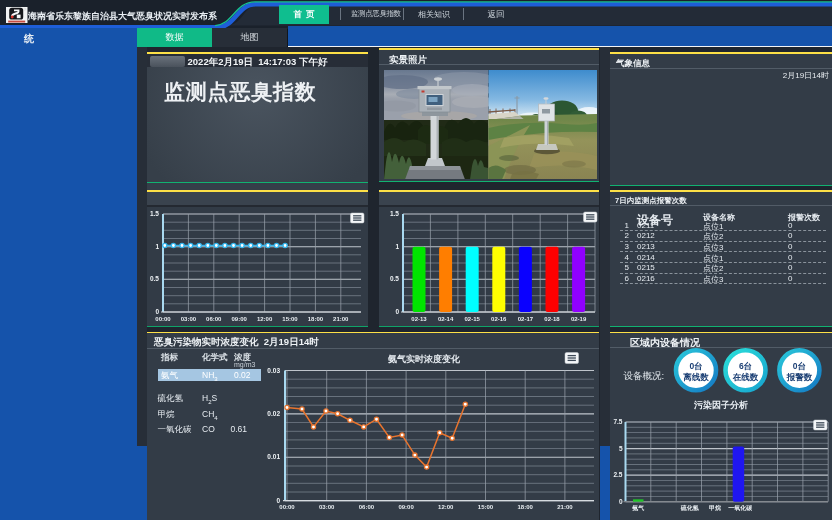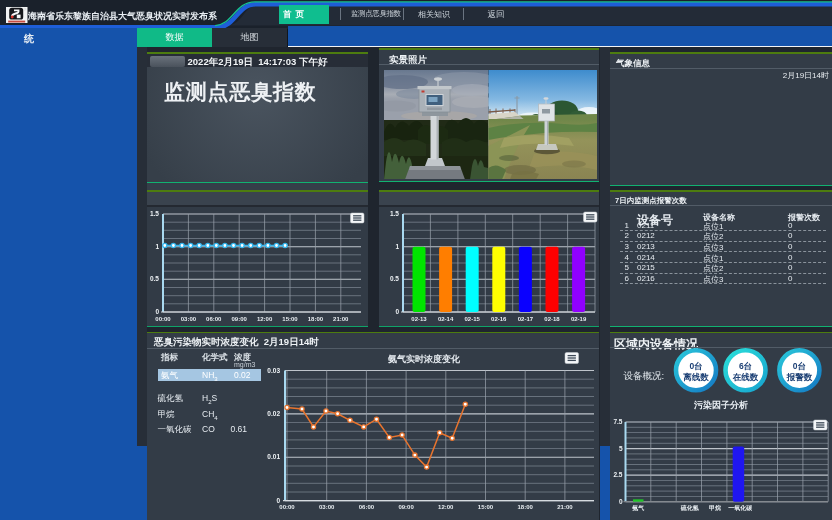--- a/index.html
+++ b/index.html
@@ -29,7 +29,7 @@
 <rect x="2.2" y="13.6" width="17" height="1.9" fill="#c23a2e" opacity="0.9"></rect>
 </svg>
 <div class="abs" style="left:28px;top:10px;font-size:9px;font-weight:bold;color:#e9eef3;">海南省乐东黎族自治县大气恶臭状况实时发布系</div>
-<div class="abs" style="left:279px;top:5px;width:50px;height:19px;background:#0fbe8f;color:#fff;font-size:8.5px;font-weight:bold;text-align:left;line-height:19px;letter-spacing:4px;text-indent:4px;">首页</div>
+<div class="abs" style="left:279px;top:5px;width:50px;height:19px;background:#0fbe8f;color:#fff;font-size:8.5px;font-weight:bold;text-align:center;line-height:19px;letter-spacing:4px;text-indent:4px;">首页</div>
 <div class="abs" style="left:351px;top:9px;font-size:7.5px;color:#ccd3da;letter-spacing:-0.4px;">监测点恶臭指数</div>
 <div class="abs" style="left:418px;top:9px;font-size:8px;color:#ccd3da;">相关知识</div>
 <div class="abs" style="left:487.5px;top:9px;font-size:8.5px;color:#ccd3da;font-family:Liberation Mono, monospace;">返回</div>

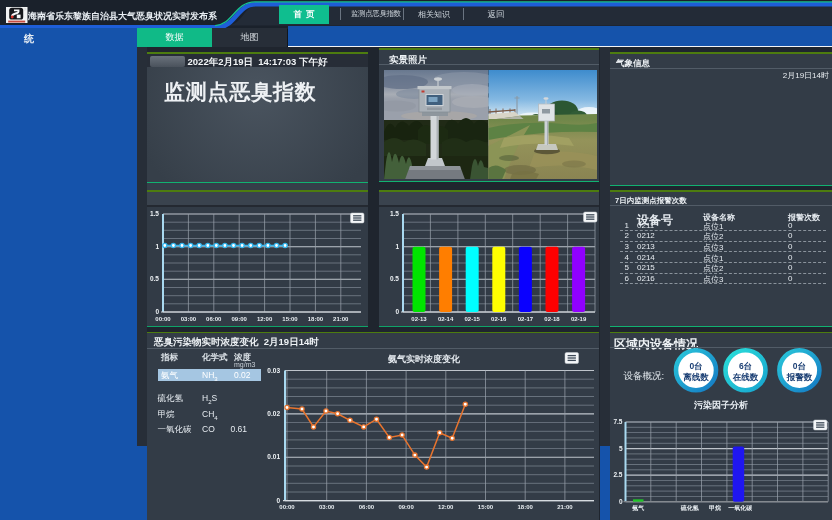--- a/index.html
+++ b/index.html
@@ -6,7 +6,7 @@
   font-family:"Liberation Sans", sans-serif; }
 #page { position:relative; width:832px; height:520px; }
 .abs { position:absolute; }
-.panel { position:absolute; background:#333c47; border-top:2px solid #4d7c0f; }
+.panel { position:absolute; background:#333c47; border-top:2px solid #fde047; }
 .ptitle { position:absolute; color:#eef2f5; font-weight:bold; white-space:nowrap; }
 .underline { position:absolute; left:0; right:0; height:1px; background:#525c67; }
 </style></head>

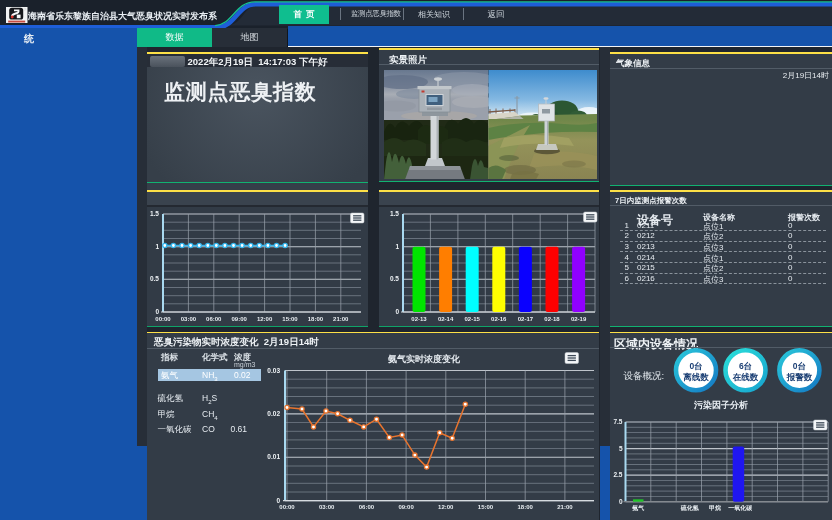--- a/index.html
+++ b/index.html
@@ -416,7 +416,7 @@
 </div>
 
 <div class="panel" style="left:610px;top:331.5px;width:222px;height:188.5px;border-top-width:1.5px;">
-  <div class="ptitle" style="left:4px;top:3.5px;font-size:12px;">区域内设备情况</div>
+  <div class="ptitle" style="left:20px;top:3.5px;font-size:10px;">区域内设备情况</div>
   <div class="underline" style="top:14px;"></div>
   <svg class="abs" style="left:0;top:-1.5px" width="222" height="187">
   <defs>

